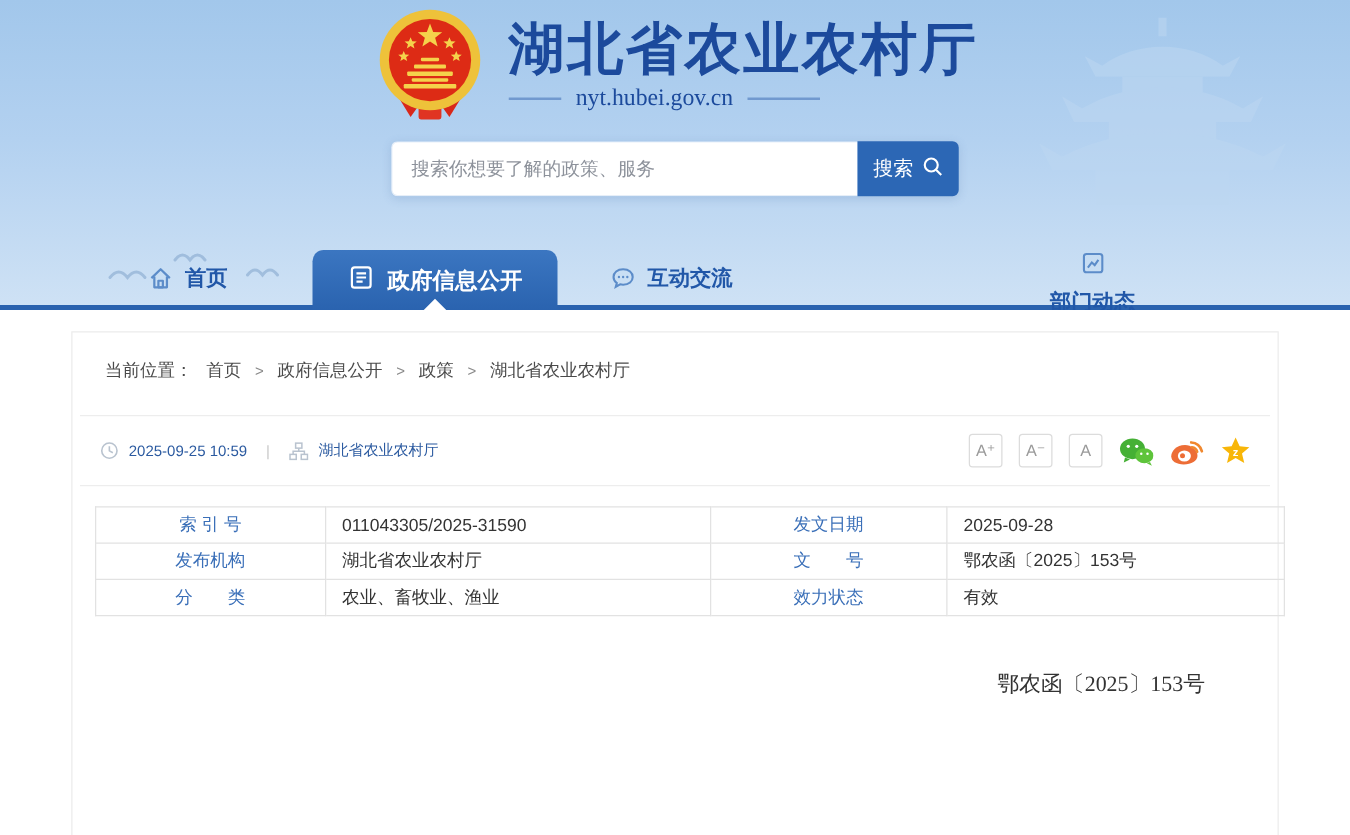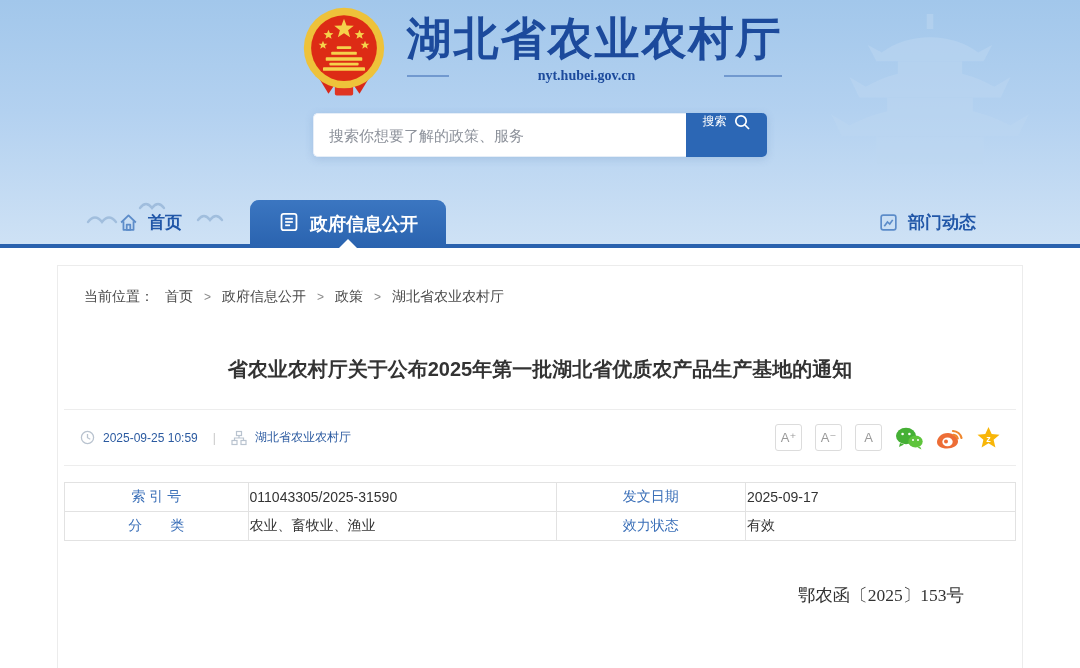--- a/index.html
+++ b/index.html
@@ -17,8 +17,8 @@
   .brand-text { margin-top:10px; text-align:center; }
   .site-title { font-family:"Liberation Serif","DejaVu Serif",serif; font-weight:bold; font-size:45px;
     color:#1c4a9c; letter-spacing:2px; line-height:1.05; }
-  .site-domain { display:flex; align-items:center; justify-content:space-between; gap:12px; margin-top:5px;
-    font-family:"Liberation Serif","DejaVu Serif",serif; font-weight:bold; font-size:14px; color:#1c4a9c; }
+  .site-domain { display:flex; align-items:center; justify-content:flex-start; gap:12px; margin-top:5px;
+    font-family:"Liberation Serif","DejaVu Serif",serif; font-weight:normal; font-size:19px; color:#1c4a9c; }
   .dash { height:2px; background:#7199cf; width:42px; }
   .dash.long { width:58px; }
 

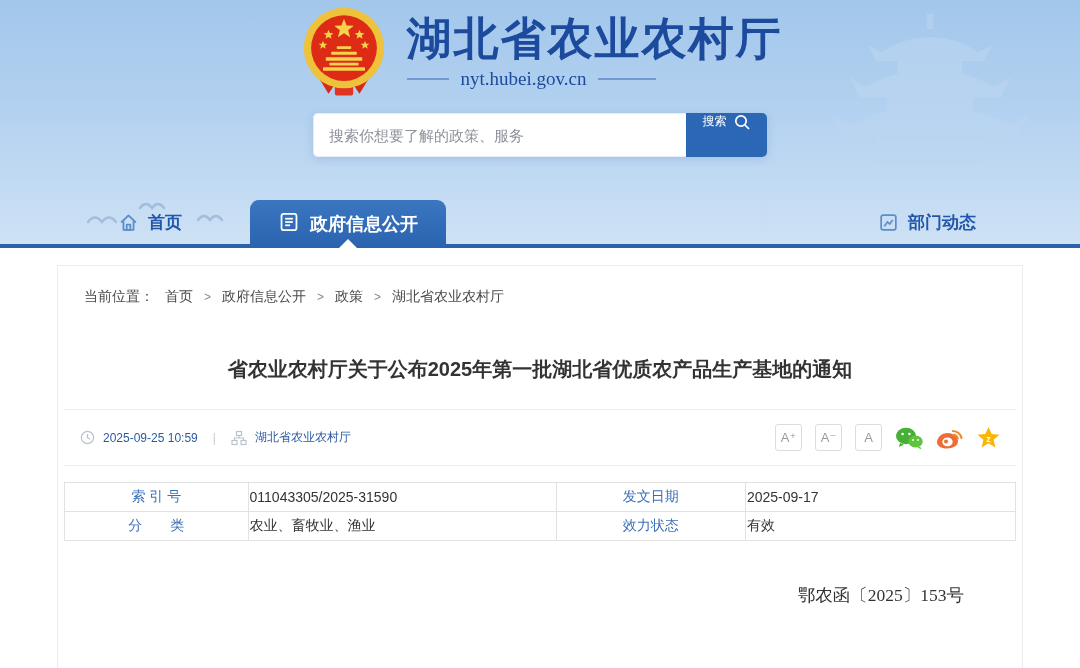--- a/index.html
+++ b/index.html
@@ -28,8 +28,8 @@
   .search-input { flex:1; border:1px solid #e6eef8; border-right:none; border-radius:5px 0 0 5px;
     padding:0 15px; font-size:15px; color:#333; outline:none; background:#fff; }
   .search-input::placeholder { color:#8d929b; }
-  .search-btn { width:81px; border:none; background:#2c67b5; color:#fff; font-size:12px;
-    border-radius:0 5px 5px 0; display:flex; justify-content:center; gap:6px; cursor:pointer; }
+  .search-btn { width:81px; border:none; background:#2c67b5; color:#fff; font-size:16px;
+    border-radius:0 5px 5px 0; display:flex; align-items:center; justify-content:center; gap:6px; cursor:pointer; }
 
   
   .main-nav { position:absolute; left:0; bottom:0; width:100%; height:48px; }

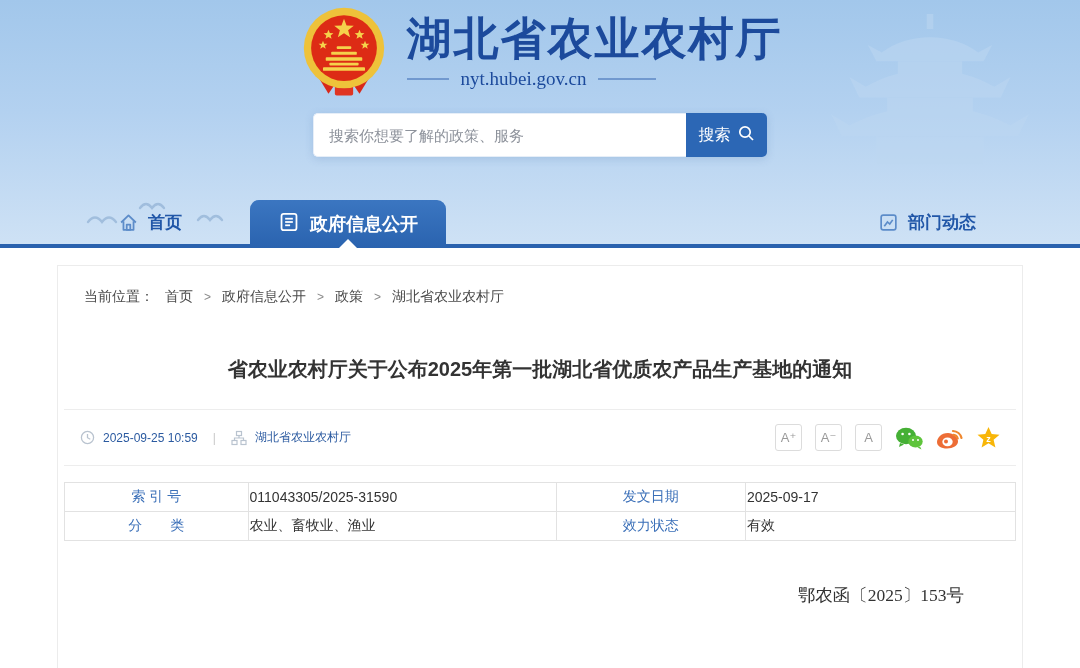--- a/index.html
+++ b/index.html
@@ -169,6 +169,17 @@
         <span class="tab-notch"></span>
       </div>
 
+      <div class="nav-item nav-chat">
+        <span class="nicon">
+          <svg width="21" height="21" viewBox="0 0 20 20" fill="none" stroke="#5c8cc9" stroke-width="1.6">
+            <path d="M10 3.2 c4.4 0 7.3 2.6 7.3 5.9 s-2.9 5.9-7.3 5.9 c-.8 0-1.6-.1-2.3-.3 L4.4 16.6 l.8-2.9 c-1.5-1.1-2.5-2.7-2.5-4.6 C2.7 5.8 5.6 3.2 10 3.2 Z"></path>
+            <circle cx="6.8" cy="9.1" r="0.9" fill="#5c8cc9" stroke="none"></circle>
+            <circle cx="10" cy="9.1" r="0.9" fill="#5c8cc9" stroke="none"></circle>
+            <circle cx="13.2" cy="9.1" r="0.9" fill="#5c8cc9" stroke="none"></circle>
+          </svg>
+        </span>
+        <span>互动交流</span>
+      </div>
 
 
       <div class="nav-item nav-news">

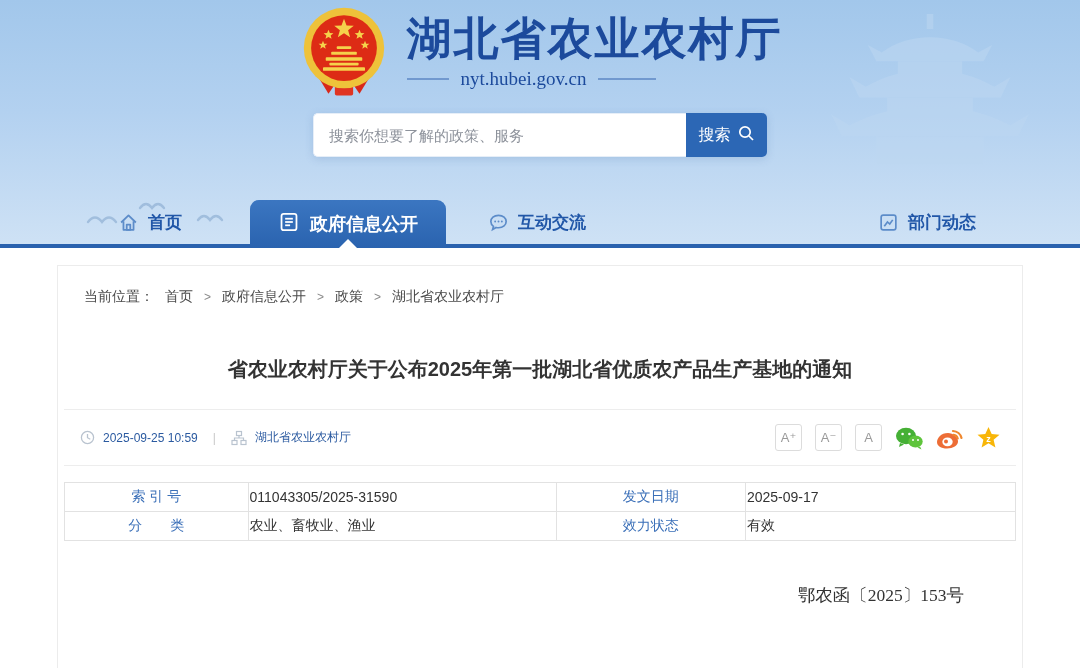--- a/index.html
+++ b/index.html
@@ -37,7 +37,7 @@
   .nav-item { position:absolute; bottom:4px; height:44px; display:flex; align-items:center; gap:9px;
     color:#2157a8; font-weight:bold; font-size:17px; cursor:pointer; }
   .nav-item .nicon { display:flex; }
-  .nav-home { left:118px; } .nav-chat { left:488px; } .nav-book { left:678px; } .nav-news { left:878px; }
+  .nav-home { left:118px; } .nav-chat { left:488px; } .nav-book { left:678px; } .nav-news { left:840px;flex-direction:column; }
   .nav-tab { position:absolute; left:250px; bottom:0; width:196px; height:48px;
     background:linear-gradient(180deg,#3b76c1,#2a63af); border-radius:9px 9px 0 0;
     color:#fff; display:flex; align-items:center; justify-content:center; gap:10px;

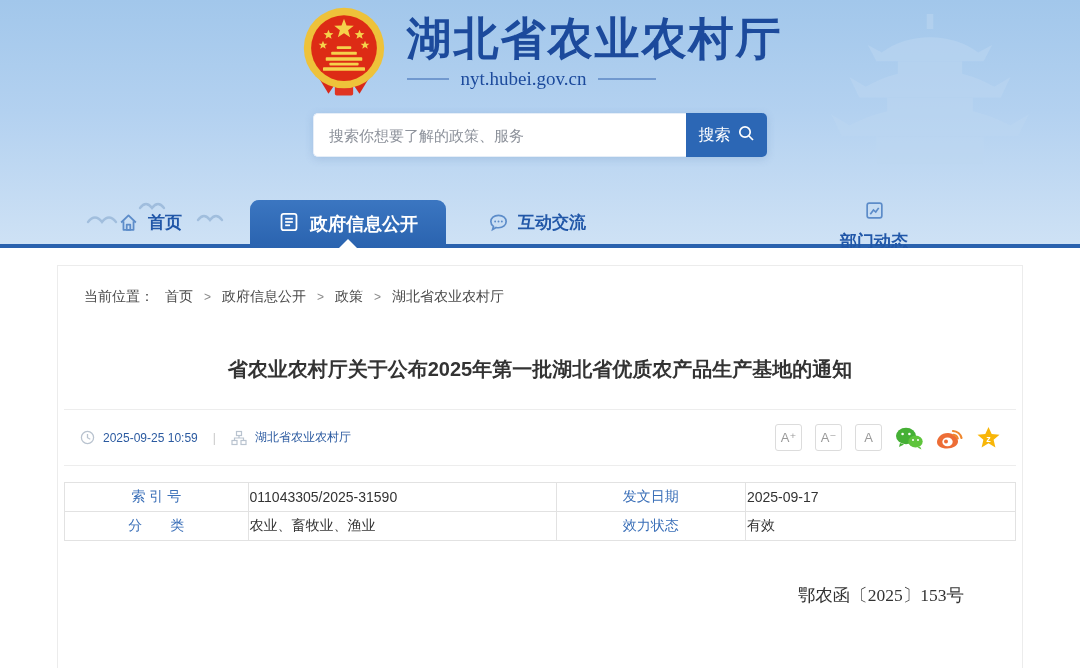--- a/index.html
+++ b/index.html
@@ -208,7 +208,6 @@
         <span class="crumb">湖北省农业农村厅</span>
       </div>
 
-      <h2 class="article-title">省农业农村厅关于公布2025年第一批湖北省优质农产品生产基地的通知</h2>
 
       <div class="meta-row">
         <div class="meta-left">

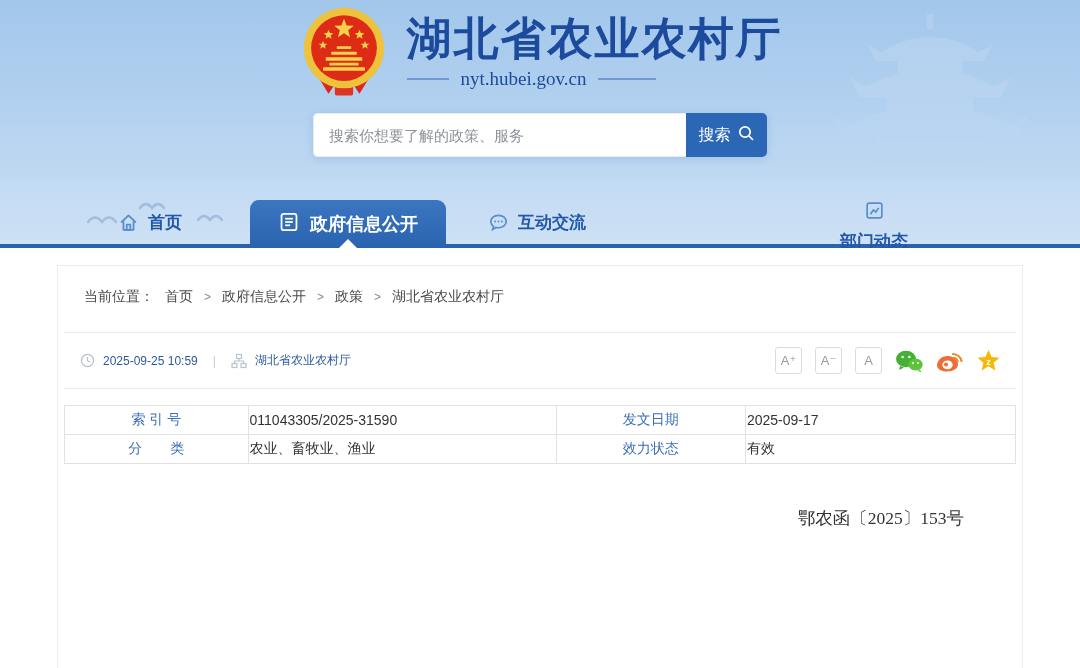--- a/index.html
+++ b/index.html
@@ -64,7 +64,7 @@
     color:#9a9a9a; font-size:13px; display:flex; align-items:center; justify-content:center; cursor:pointer; }
   .share-icon { display:flex; cursor:pointer; }
 
-  .info-table { margin:16px 6px 0; width:952px; border-collapse:collapse; table-layout:fixed; font-size:14px; }
+  .info-table { margin:16px 18px 0; width:952px; border-collapse:collapse; table-layout:fixed; font-size:14px; }
   .info-table td { border:1px solid #e2e2e2; height:29px; }
   .info-table td.lbl { color:#3a6fb8; text-align:center; }
   .info-table td.val { color:#333; padding-left:1px; }

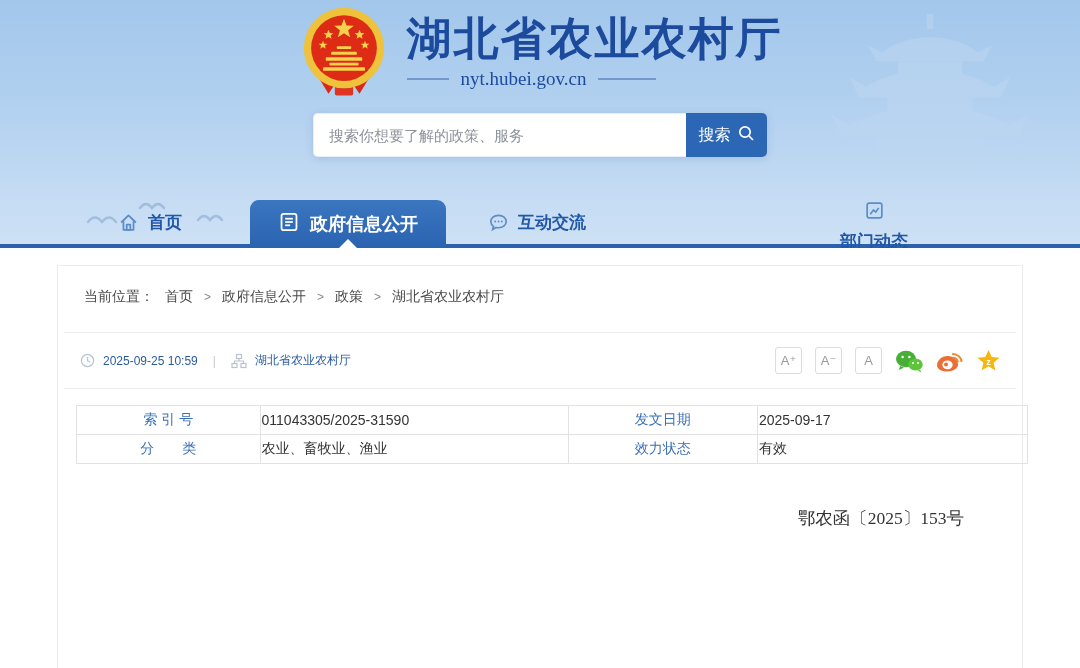--- a/index.html
+++ b/index.html
@@ -67,7 +67,7 @@
   .info-table { margin:16px 18px 0; width:952px; border-collapse:collapse; table-layout:fixed; font-size:14px; }
   .info-table td { border:1px solid #e2e2e2; height:29px; }
   .info-table td.lbl { color:#3a6fb8; text-align:center; }
-  .info-table td.val { color:#333; padding-left:1px; }
+  .info-table td.val { color:#333; padding-left:13px; }
 
   .doc-number { margin-top:42px; text-align:right; padding-right:58px; color:#333;
     font-family:"Liberation Serif","DejaVu Serif",serif; font-size:17.5px; }

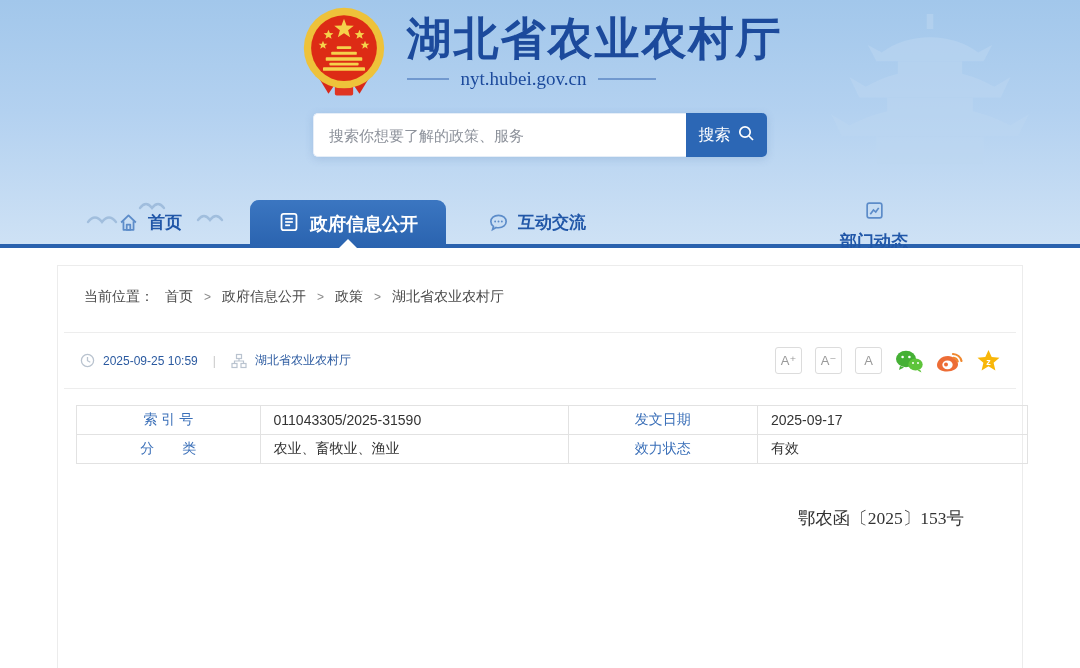--- a/index.html
+++ b/index.html
@@ -271,7 +271,7 @@
             <td class="lbl">索 引 号</td>
             <td class="val">011043305/2025-31590</td>
             <td class="lbl">发文日期</td>
-            <td class="val">2025-09-17</td>
+            <td class="val">2025-09-28</td>
           </tr>
           <tr>
             <td class="lbl">分　　类</td>

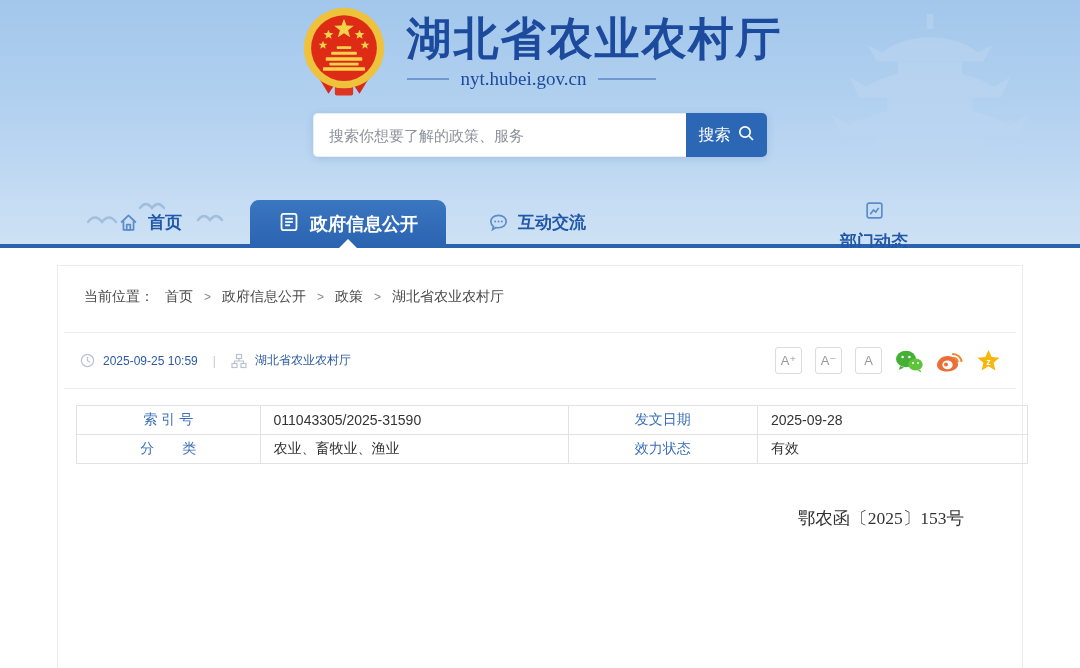--- a/index.html
+++ b/index.html
@@ -274,6 +274,12 @@
             <td class="val">2025-09-28</td>
           </tr>
           <tr>
+            <td class="lbl">发布机构</td>
+            <td class="val">湖北省农业农村厅</td>
+            <td class="lbl">文　　号</td>
+            <td class="val">鄂农函〔2025〕153号</td>
+          </tr>
+          <tr>
             <td class="lbl">分　　类</td>
             <td class="val">农业、畜牧业、渔业</td>
             <td class="lbl">效力状态</td>

